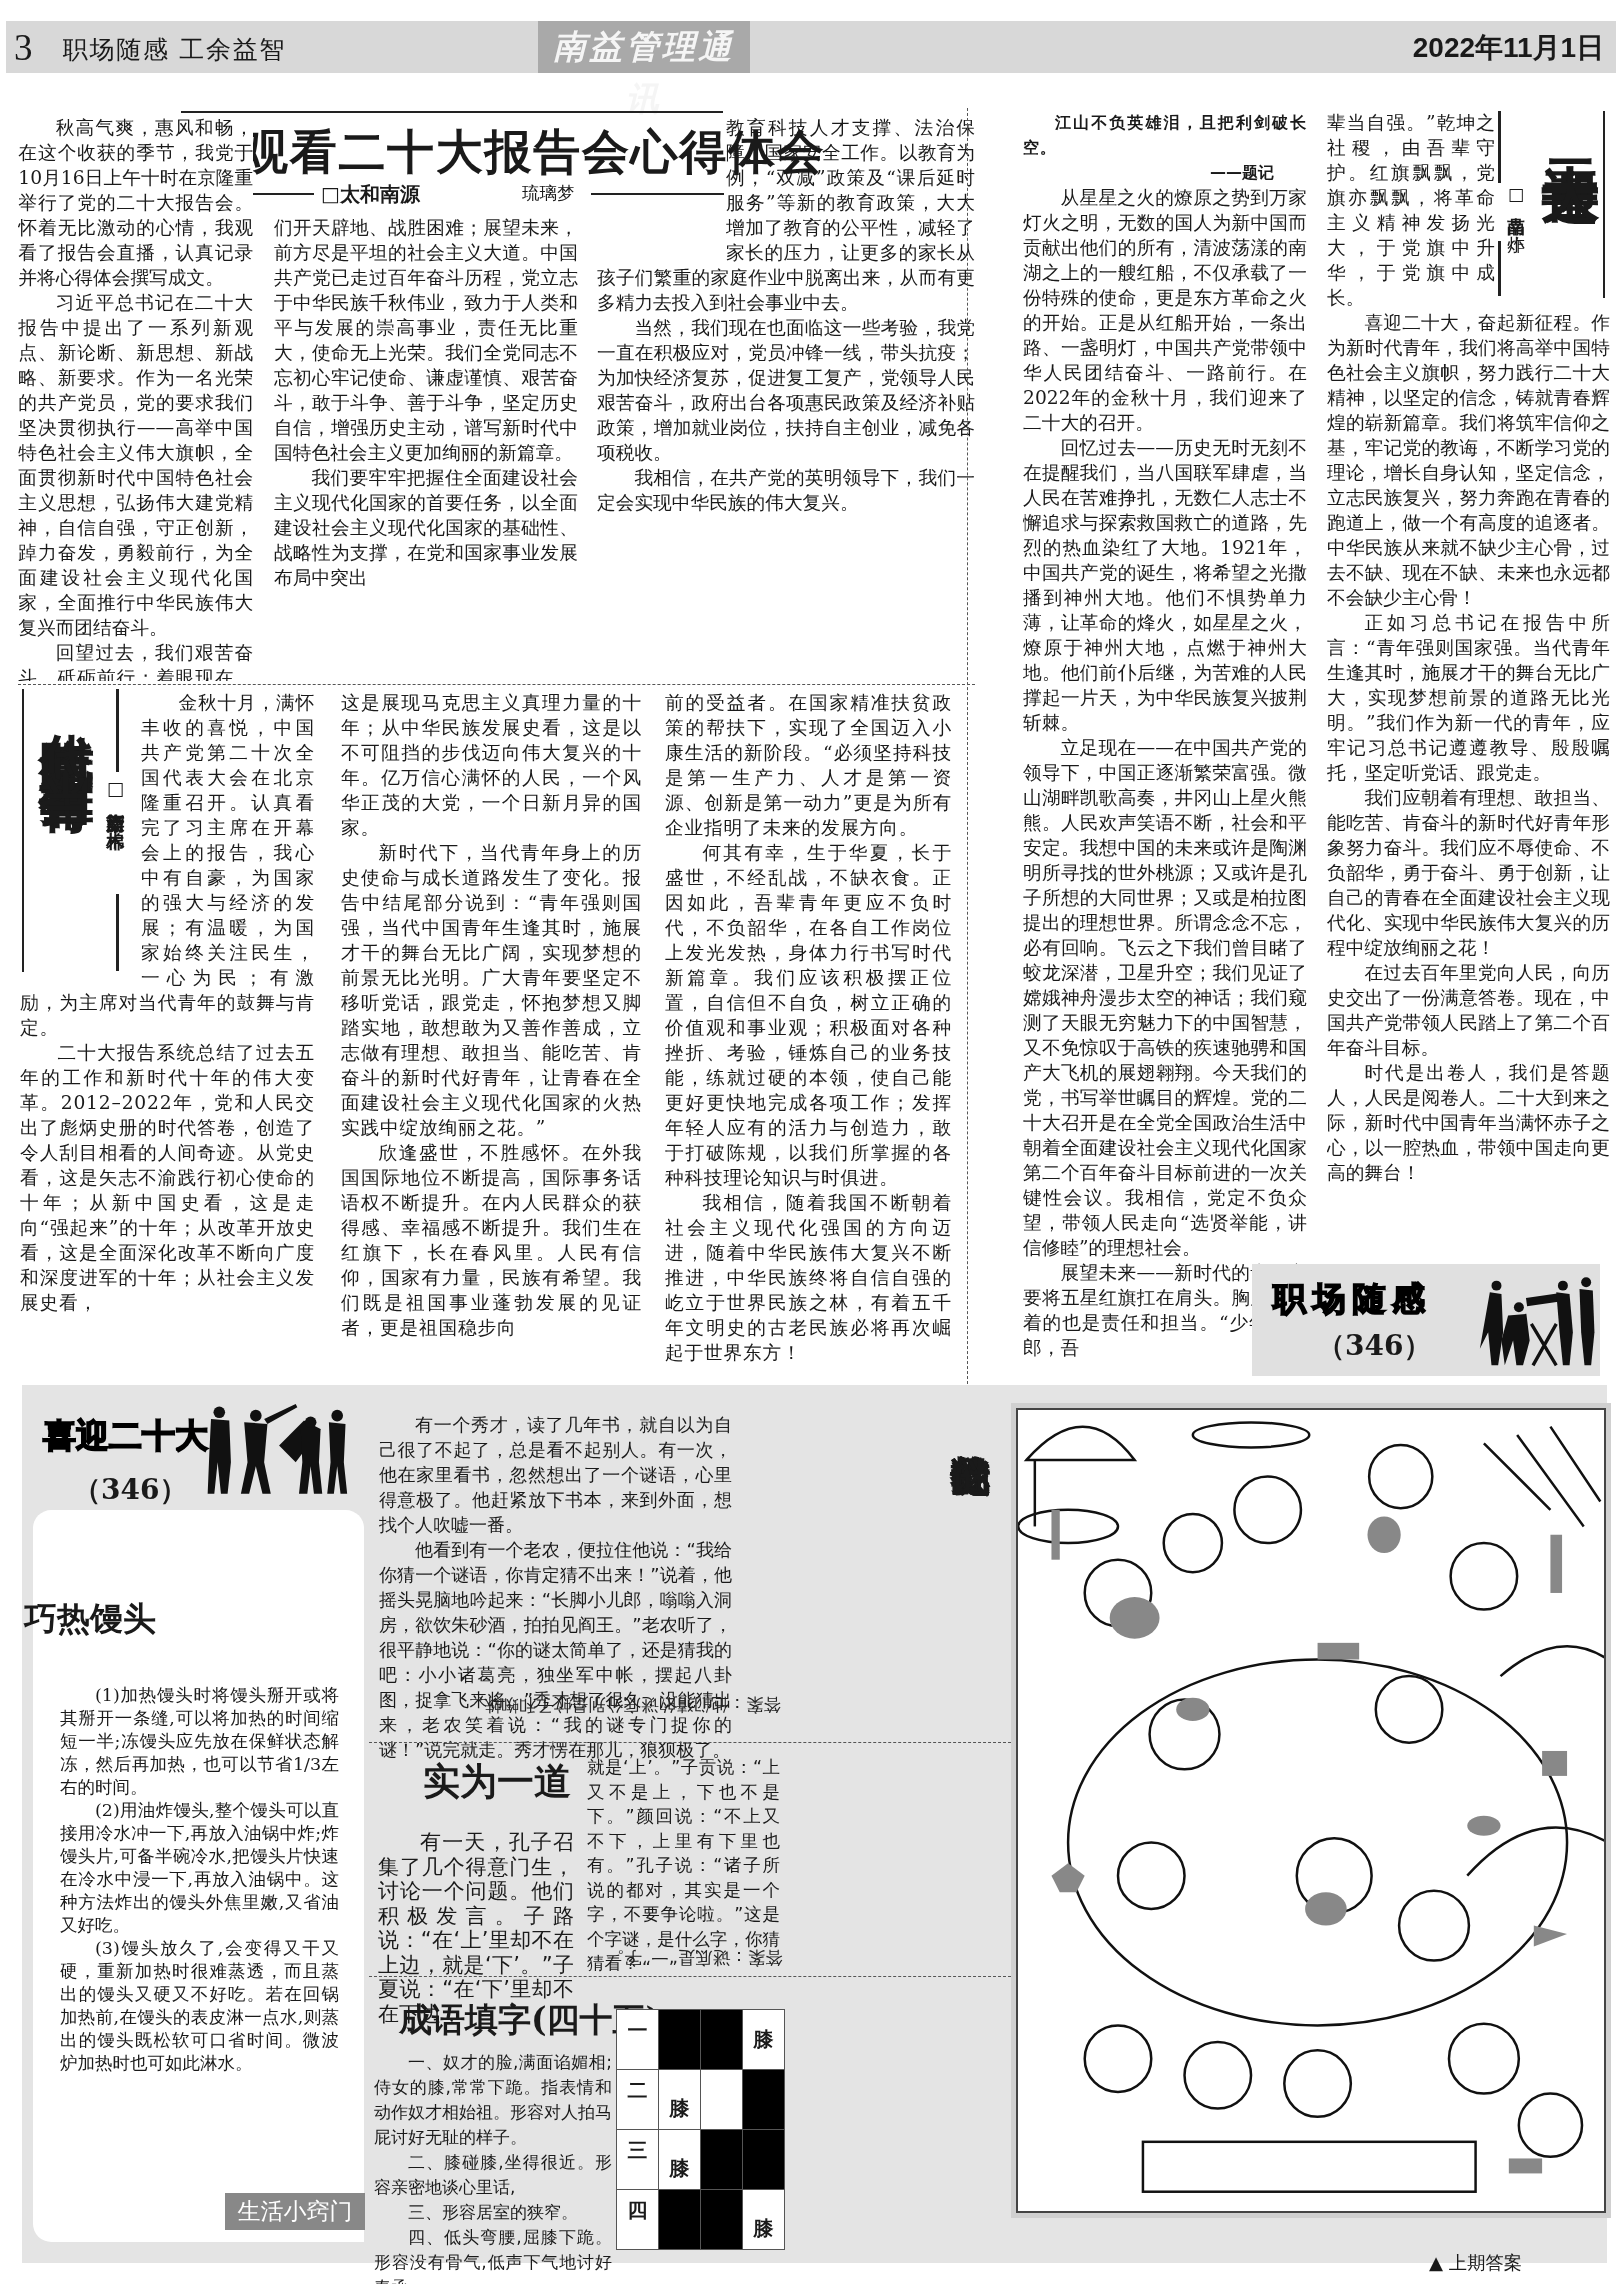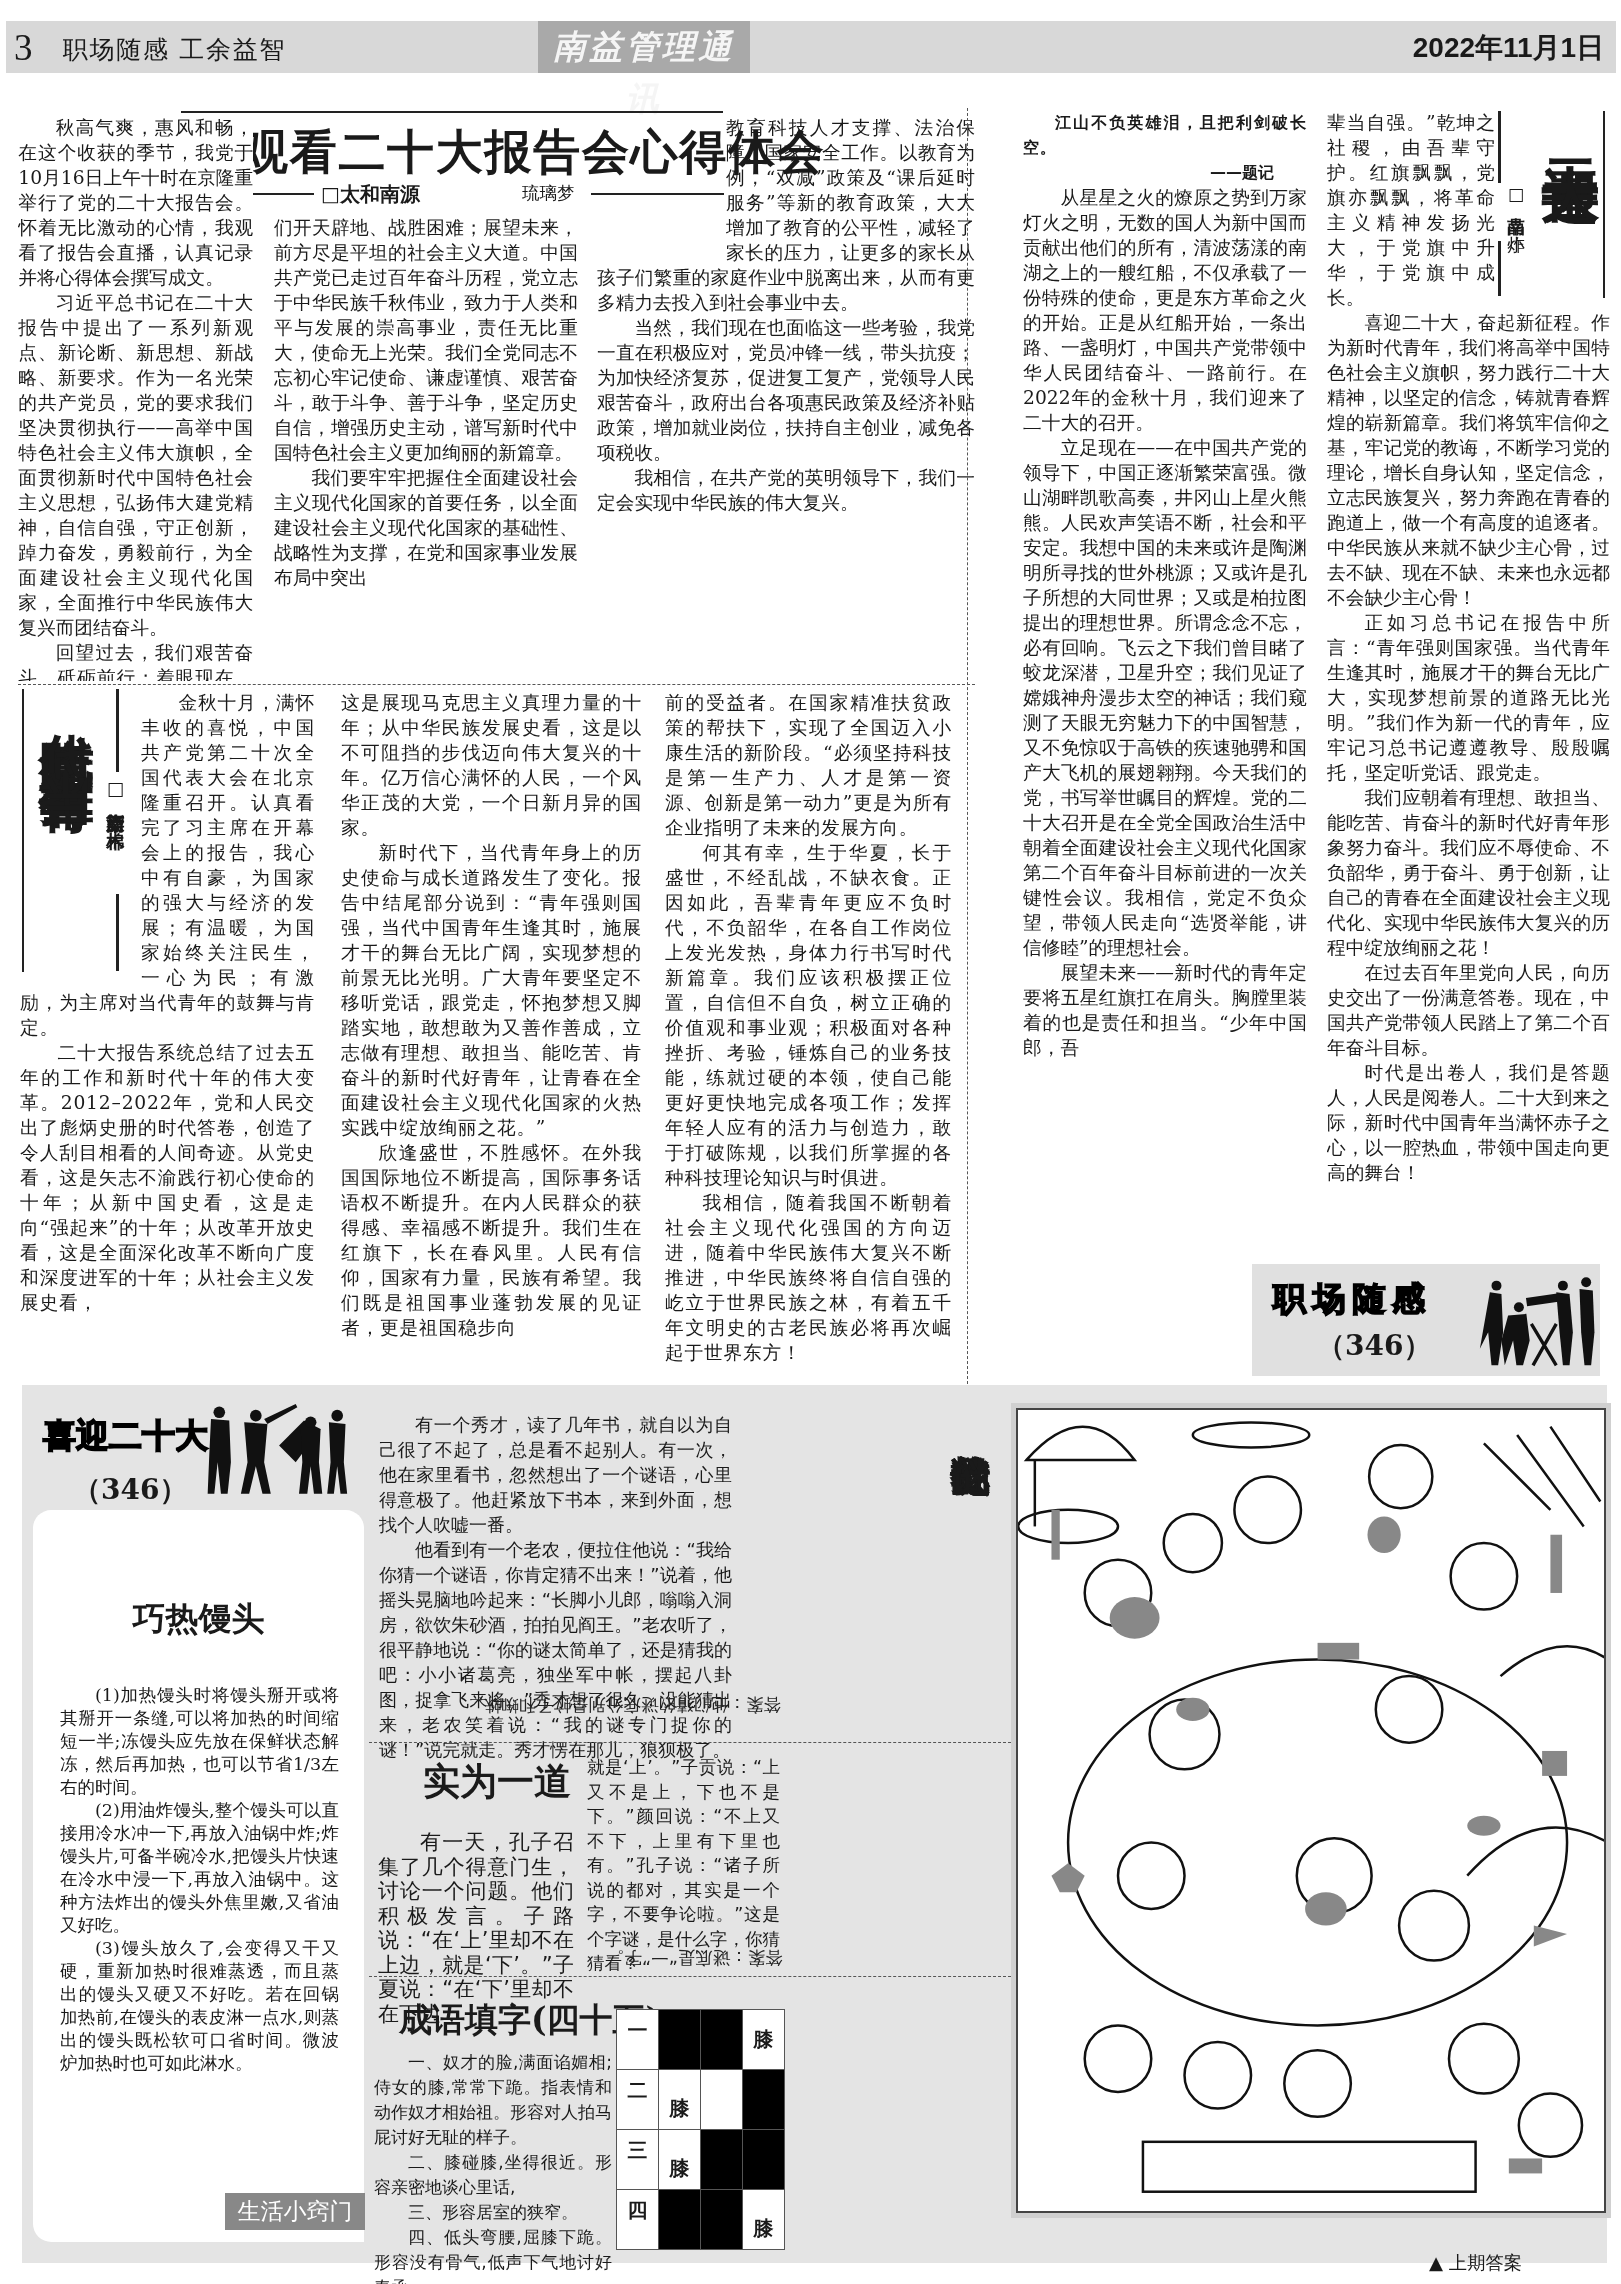--- a/index.html
+++ b/index.html
@@ -97,6 +97,7 @@
   <p class="noindent b" style="font-size:16px; text-indent:2em; letter-spacing:0.8px;">江山不负英雄泪，且把利剑破长空。</p>
   <p class="noindent b" style="font-size:16px; text-align:right; padding-right:33px;">——题记</p>
   <p>从星星之火的燎原之势到万家灯火之明，无数的国人为新中国而贡献出他们的所有，清波荡漾的南湖之上的一艘红船，不仅承载了一份特殊的使命，更是东方革命之火的开始。正是从红船开始，一条出路、一盏明灯，中国共产党带领中华人民团结奋斗、一路前行。在2022年的金秋十月，我们迎来了二十大的召开。</p>
+  <p>回忆过去——历史无时无刻不在提醒我们，当八国联军肆虐，当人民在苦难挣扎，无数仁人志士不懈追求与探索救国救亡的道路，先烈的热血染红了大地。1921年，中国共产党的诞生，将希望之光撒播到神州大地。他们不惧势单力薄，让革命的烽火，如星星之火，燎原于神州大地，点燃于神州大地。他们前仆后继，为苦难的人民撑起一片天，为中华民族复兴披荆斩棘。</p>
   <p>立足现在——在中国共产党的领导下，中国正逐渐繁荣富强。微山湖畔凯歌高奏，井冈山上星火熊熊。人民欢声笑语不断，社会和平安定。我想中国的未来或许是陶渊明所寻找的世外桃源；又或许是孔子所想的大同世界；又或是柏拉图提出的理想世界。所谓念念不忘，必有回响。飞云之下我们曾目睹了蛟龙深潜，卫星升空；我们见证了嫦娥神舟漫步太空的神话；我们窥测了天眼无穷魅力下的中国智慧，又不免惊叹于高铁的疾速驰骋和国产大飞机的展翅翱翔。今天我们的党，书写举世瞩目的辉煌。党的二十大召开是在全党全国政治生活中朝着全面建设社会主义现代化国家第二个百年奋斗目标前进的一次关键性会议。我相信，党定不负众望，带领人民走向“选贤举能，讲信修睦”的理想社会。</p>
   <p>展望未来——新时代的青年定要将五星红旗扛在肩头。胸膛里装着的也是责任和担当。“少年中国郎，吾</p>
 </div>

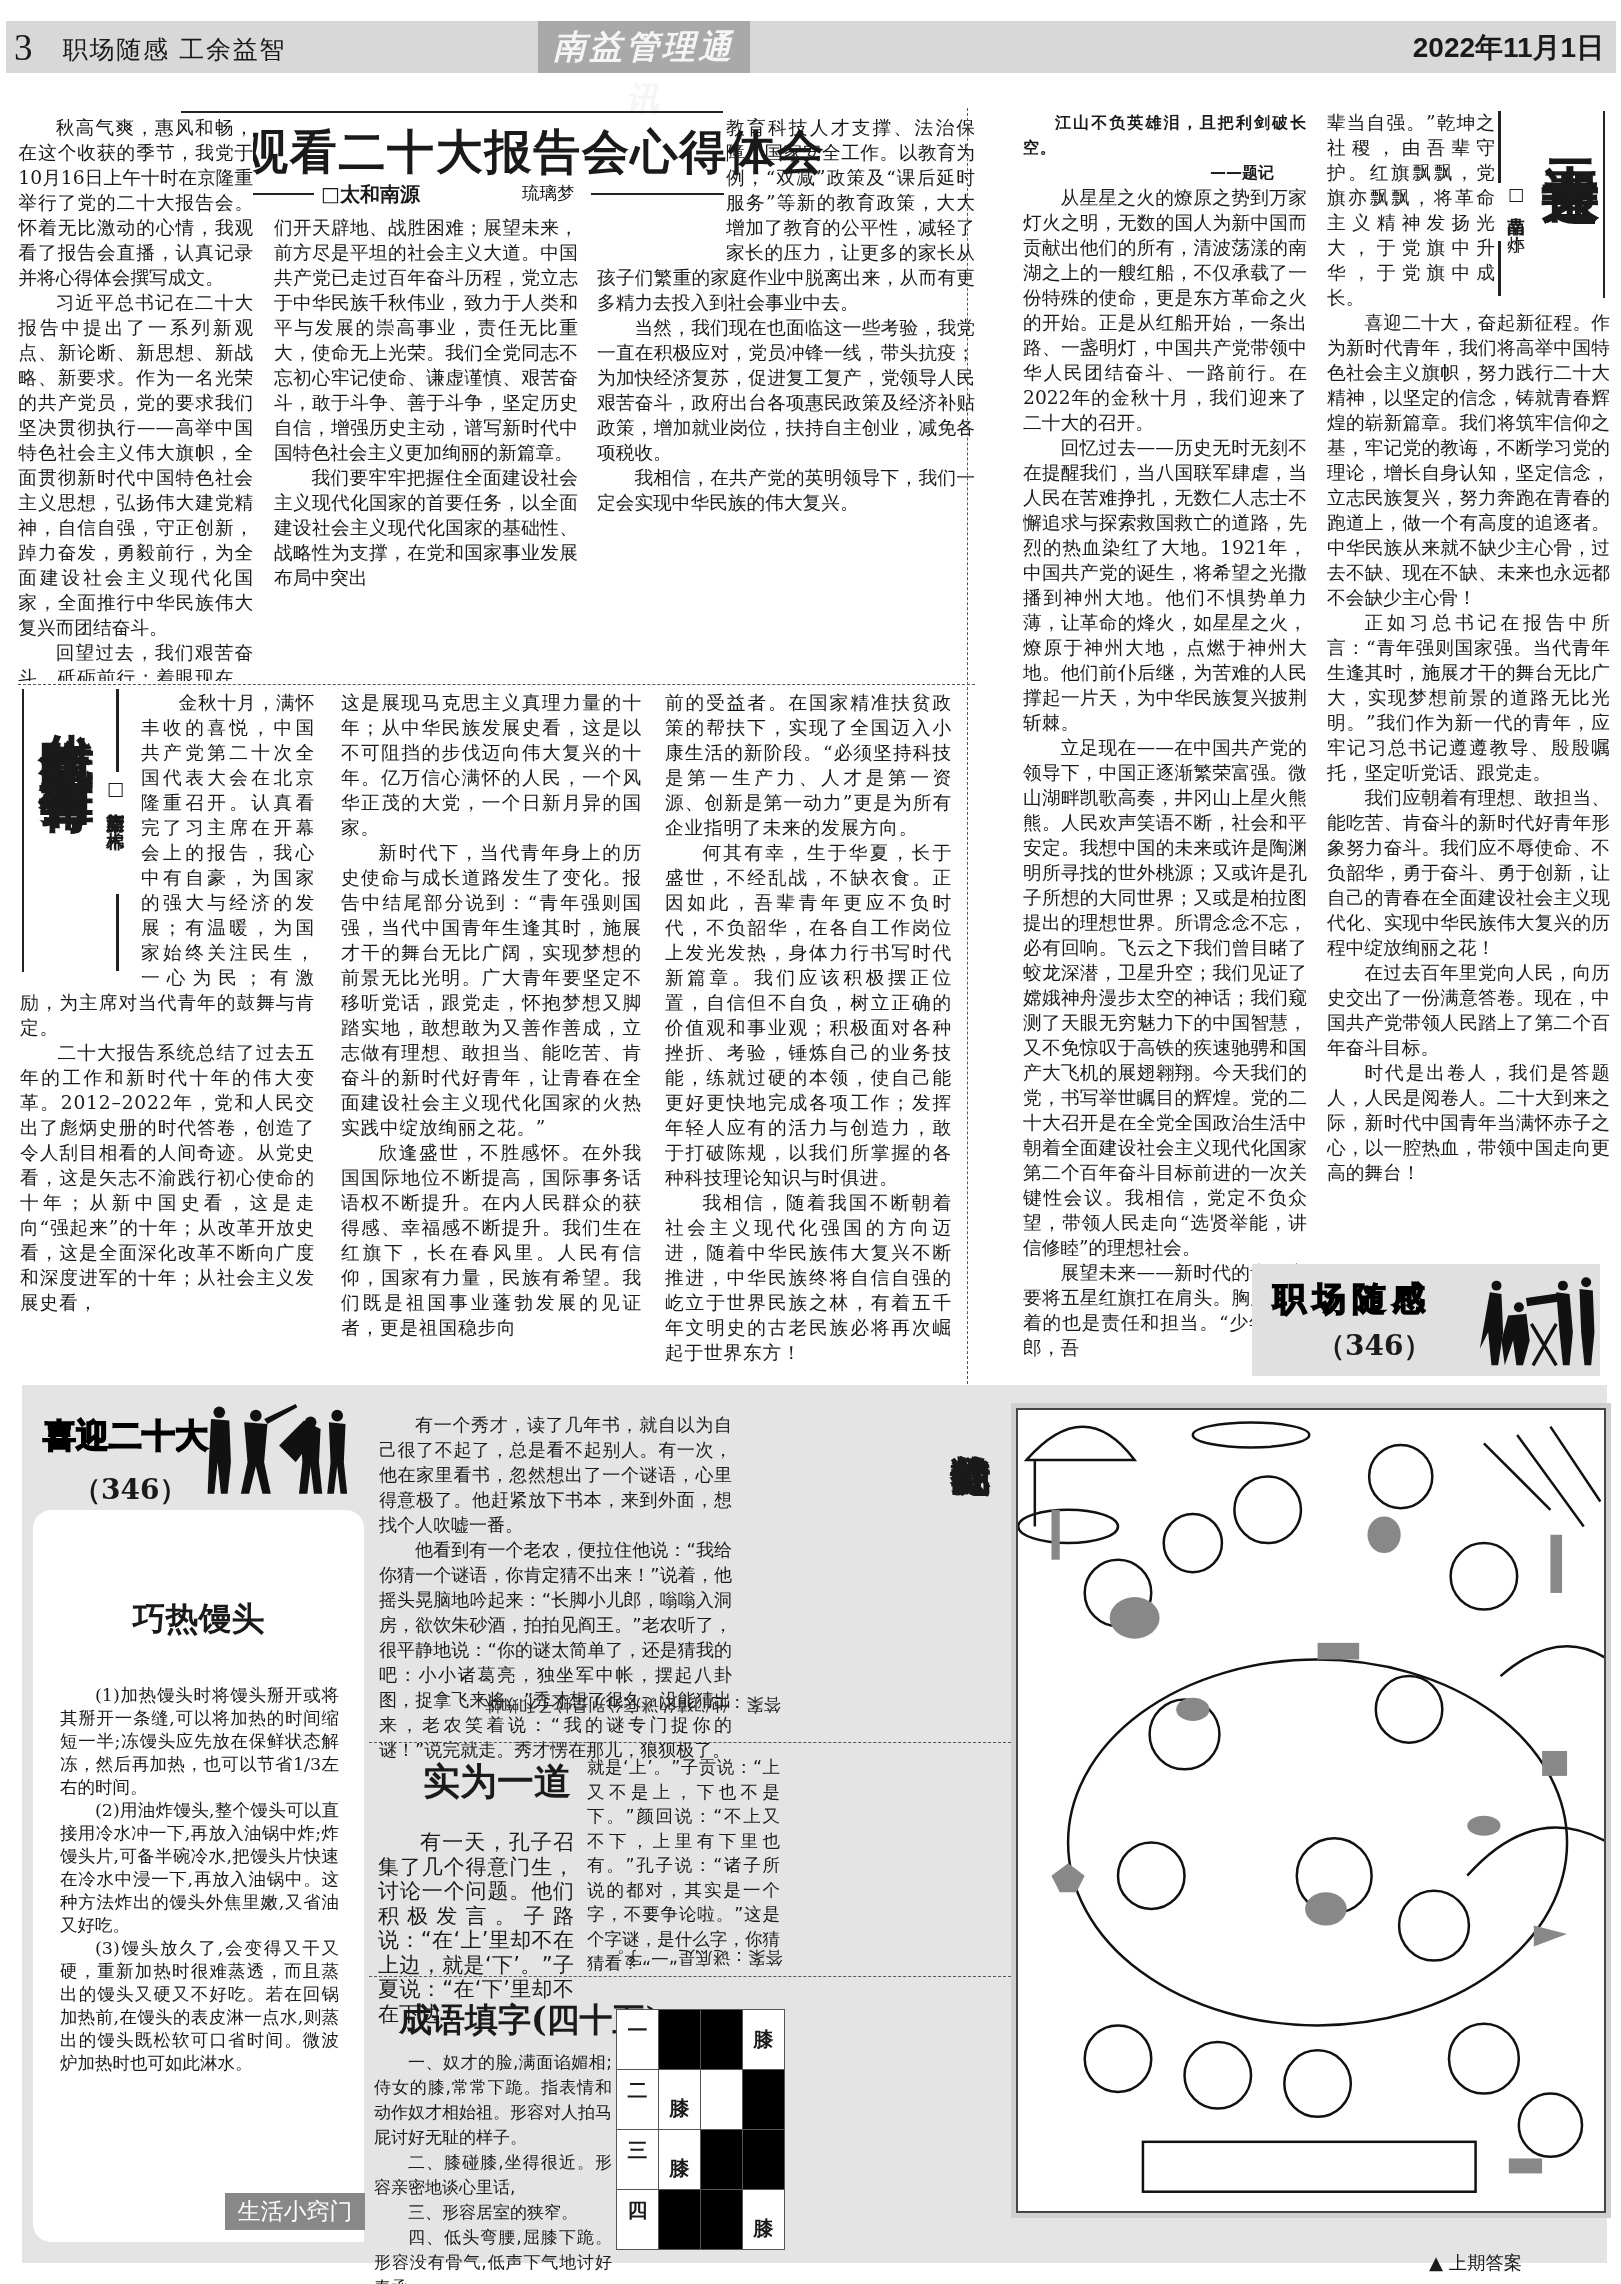--- a/index.html
+++ b/index.html
@@ -179,7 +179,7 @@
 </svg>
 
 <div class="card"></div>
-<div style="position:absolute; left:33px; top:1597px; width:331px; text-align:center; font-size:33px; font-weight:bold;">巧热馒头</div>
+<div style="position:absolute; left:24px; top:1597px; width:331px; font-size:33px; font-weight:bold;">巧热馒头</div>
 <div class="col" style="left:60px; top:1684px; width:279px; font-size:17.5px; line-height:23px;">
   <p>(1)加热馒头时将馒头掰开或将其掰开一条缝,可以将加热的时间缩短一半;冻馒头应先放在保鲜状态解冻，然后再加热，也可以节省1/3左右的时间。</p>
   <p>(2)用油炸馒头,整个馒头可以直接用冷水冲一下,再放入油锅中炸;炸馒头片,可备半碗冷水,把馒头片快速在冷水中浸一下,再放入油锅中。这种方法炸出的馒头外焦里嫩,又省油又好吃。</p>

